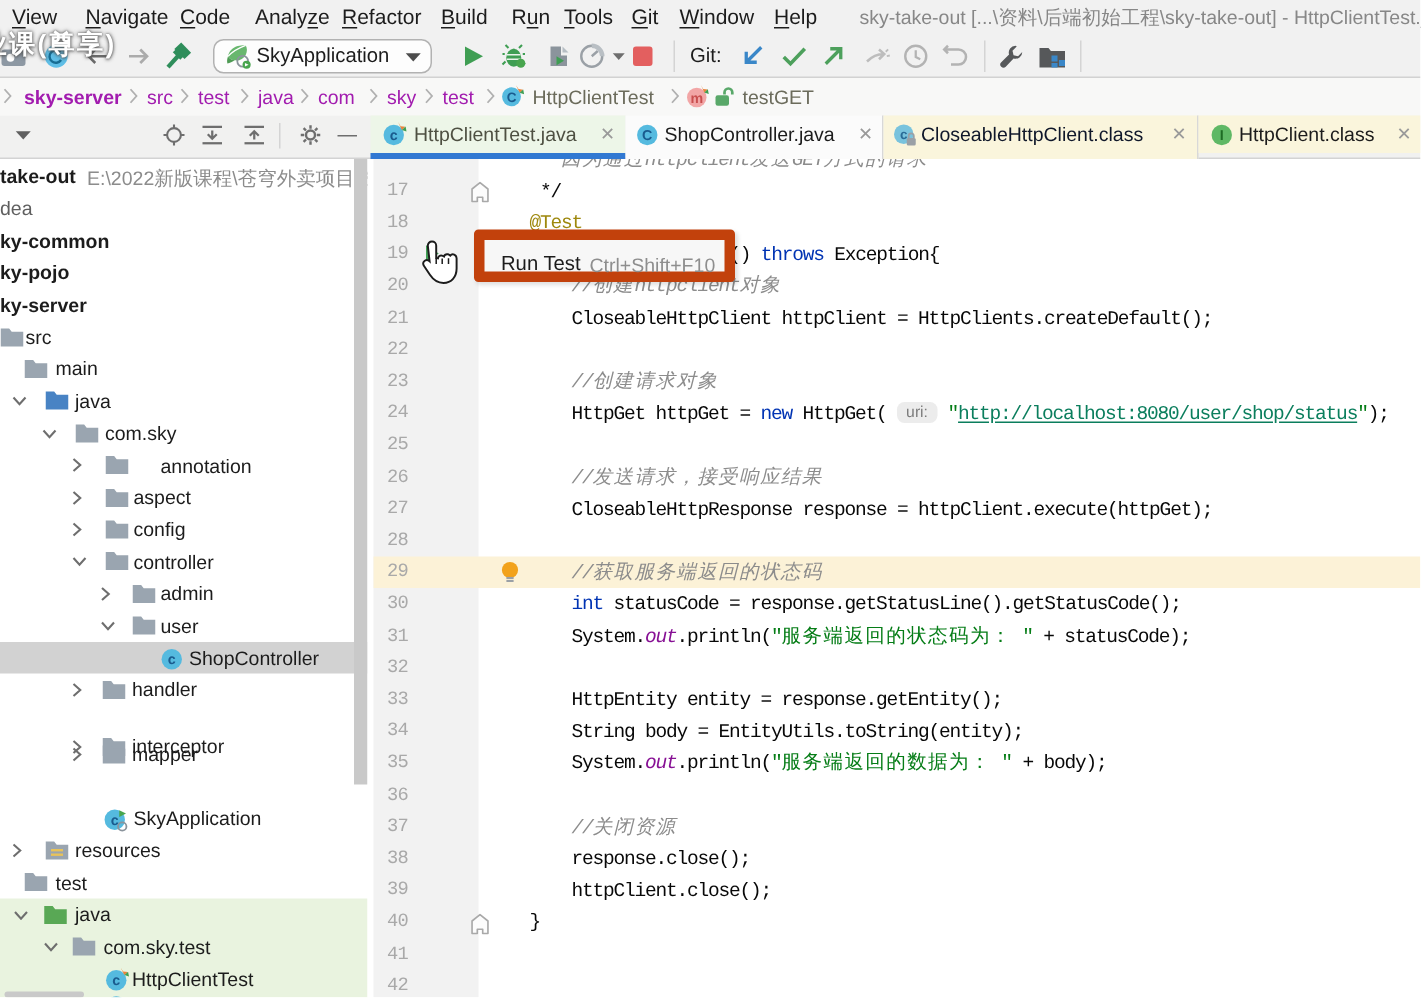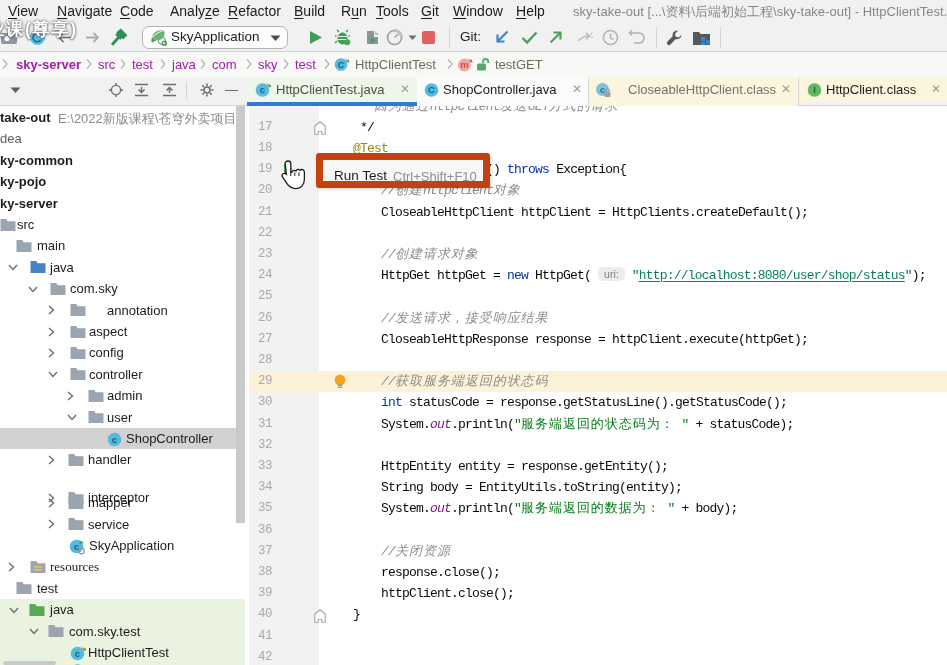--- a/index.html
+++ b/index.html
@@ -235,7 +235,7 @@
     <text x="7.5" y="11.4" font-size="9.5" font-weight="bold" fill="#1a5b8e" text-anchor="middle" font-family="Liberation Sans">C</text>
   </svg>
 <div class="abs tab" style="left:589px;width:210px;background:#faf5dc;border-right:1px solid #d8d8d8;height:29px">
-    <span class="lbl" style="left:39px;color:#737373">CloseableHttpClient.class</span>
+    <span class="lbl" style="left:25px;color:#0f172a">CloseableHttpClient.class</span>
     <span class="x" style="left:192px">✕</span>
   </div>
 <svg class="abs" style="left:595px;top:82px" width="17" height="17">

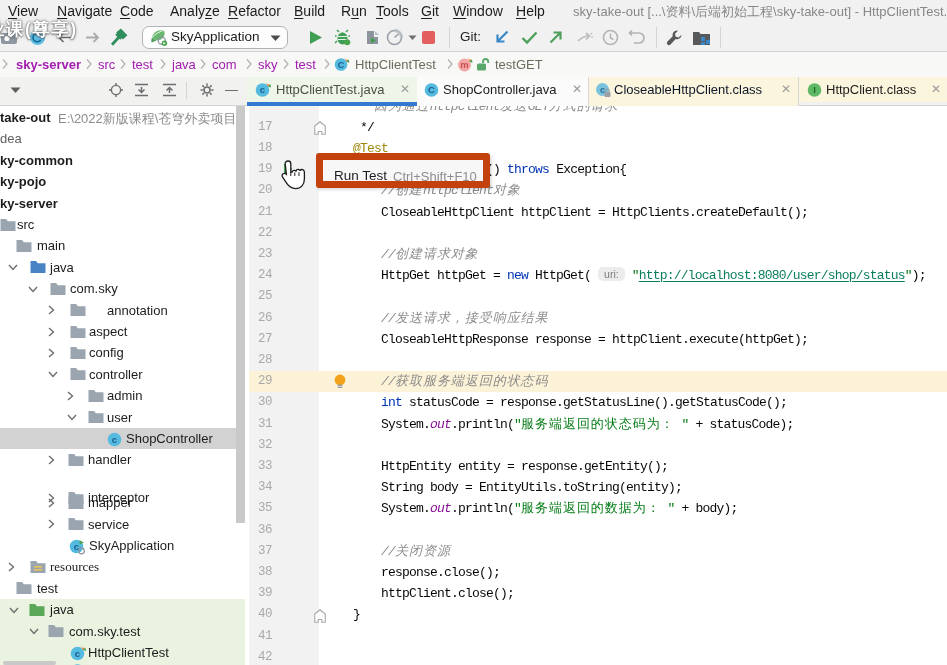--- a/index.html
+++ b/index.html
@@ -387,15 +387,6 @@
         <path d="M0.5 1 h5.6 l1.7 2.2 h7.7 V13 H0.5 Z" fill="#9aa5b0"></path>
       </svg>
       <span class="t" style="left:88px">mapper</span>
-    </div>
-<div class="row" style="top:407.6px;">
-      <svg style="left:48px;top:5.5px" width="7" height="10">
-        <path d="M1 1 L5.5 5 L1 9" stroke="#6e6e6e" stroke-width="1.4" fill="none"></path>
-      </svg>
-      <svg style="left:68px;top:3.5px" width="16" height="14">
-        <path d="M0.5 1 h5.6 l1.7 2.2 h7.7 V13 H0.5 Z" fill="#9aa5b0"></path>
-      </svg>
-      <span class="t" style="left:88px">service</span>
     </div>
 <div class="row" style="top:429.0px;">
       <svg style="left:69px;top:2.5px" width="17" height="17">

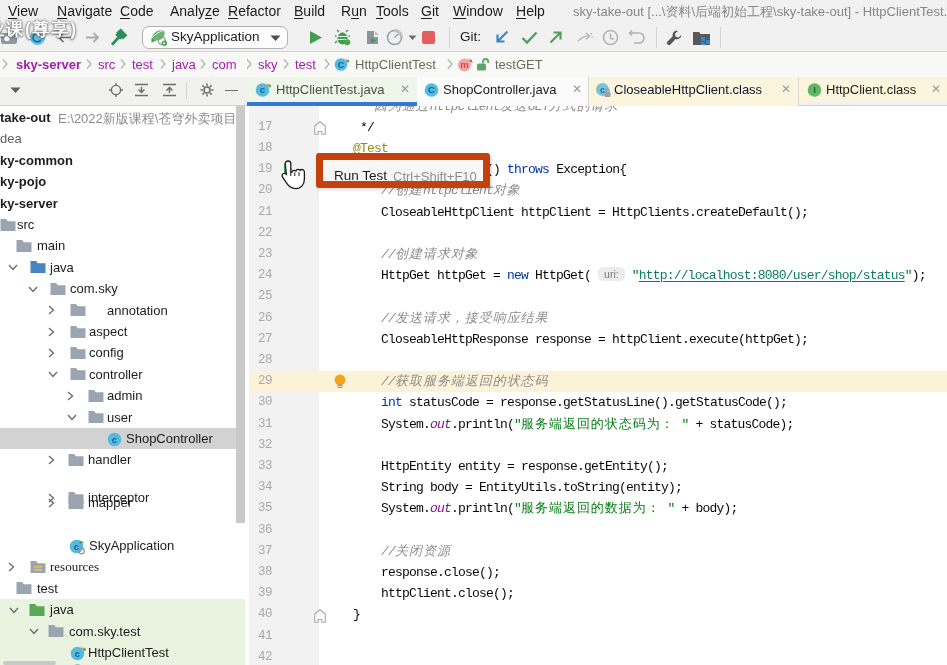--- a/index.html
+++ b/index.html
@@ -397,7 +397,7 @@
       </svg>
       <span class="t" style="left:89px">SkyApplication</span>
     </div>
-<div class="row" style="top:450.4px;font-family:Liberation Serif, serif;">
+<div class="row" style="top:450.4px;">
       <svg style="left:8px;top:5.5px" width="7" height="10">
         <path d="M1 1 L5.5 5 L1 9" stroke="#6e6e6e" stroke-width="1.4" fill="none"></path>
       </svg>

